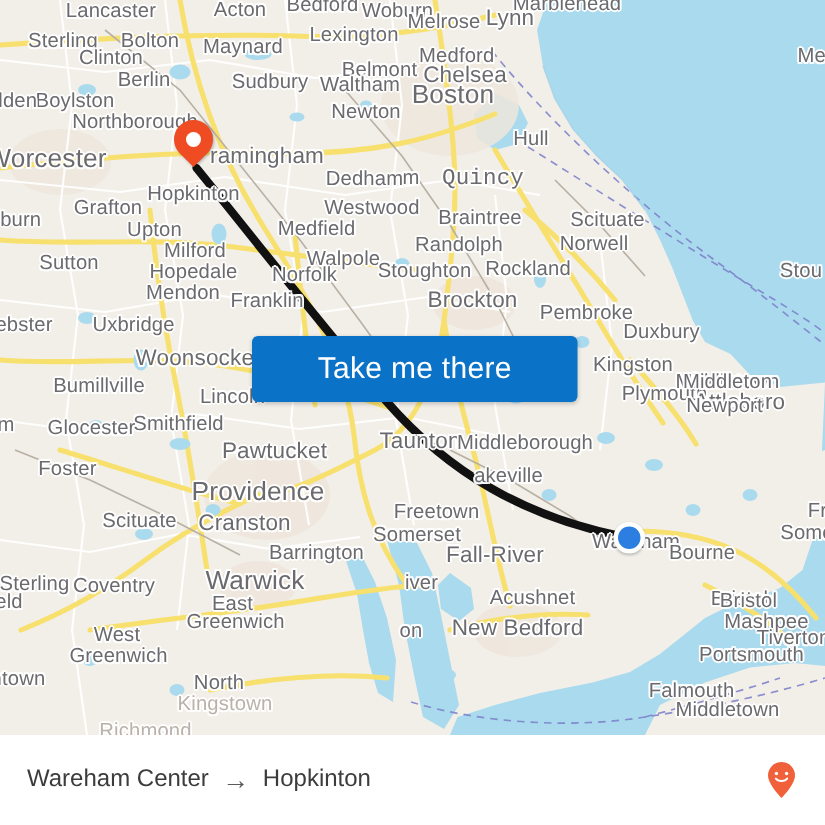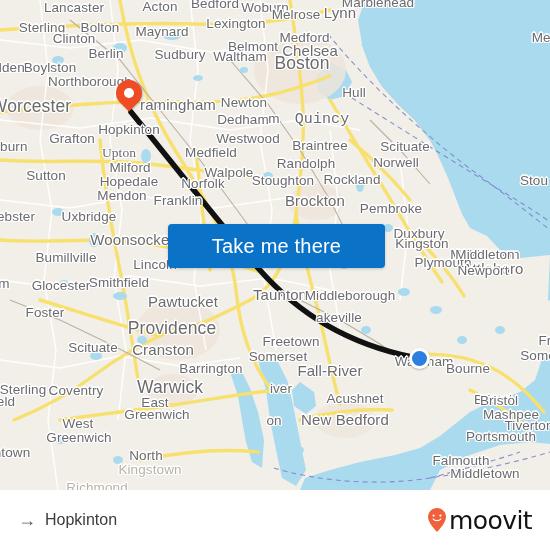--- a/index.html
+++ b/index.html
@@ -310,7 +310,7 @@
         <div class="map-label sz-md" style="left: 283px; top: 37px; padding-left: 43px;">Medford</div>
         <div class="map-label sz-md" style="left: 253px; top: 46px;">Belmont</div>
         <div class="map-label sz-lg" style="left: 310px; top: 50px;">Chelsea</div>
-        <div class="map-label sz-md" style="left: 106px; top: 53px;">Berlin</div>
+        <div class="map-label sz-md" style="left: 96px; top: 53px;">Berlin</div>
         <div class="map-label sz-md" style="left: 180px; top: 54px;">Sudbury</div>
         <div class="map-label sz-md" style="left: 240px; top: 56px;">Waltham</div>
         <div class="map-label sz-xl" style="left: 302px; top: 63px;">Boston</div>

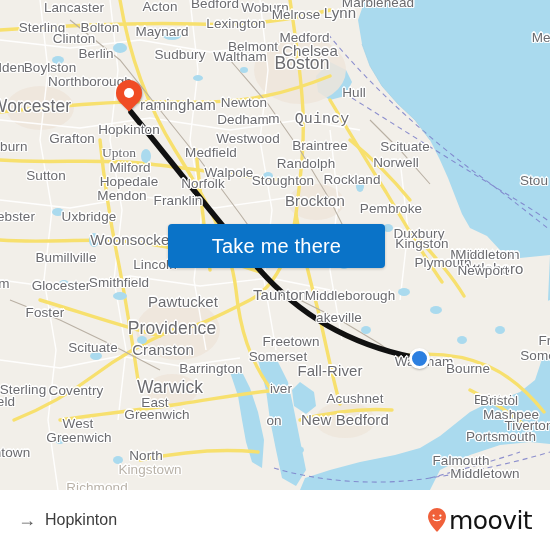--- a/index.html
+++ b/index.html
@@ -316,7 +316,7 @@
         <div class="map-label sz-xl" style="left: 302px; top: 63px;">Boston</div>
         <div class="map-label sz-md" style="left: 50px; top: 67px;">Boylston</div>
         <div class="map-label sz-md" style="left: 8px; top: 67px;">olden</div>
-        <div class="map-label sz-md" style="left: 244px; top: 74px; margin-top: 28px;">Newton</div>
+        <div class="map-label sz-md" style="left: 244px; top: 74px;">Newton</div>
         <div class="map-label sz-md" style="left: 90px; top: 81px;">Northborough</div>
         <div class="map-label sz-md" style="left: 354px; top: 92px;">Hull</div>
         <div class="map-label sz-xl" style="left: 31px; top: 106px;">Worcester</div>

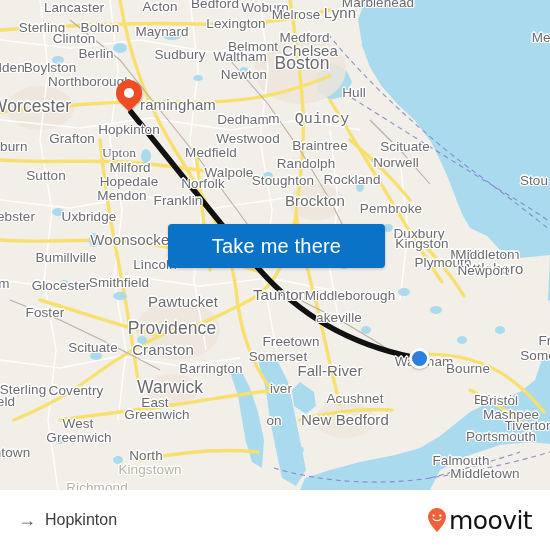--- a/index.html
+++ b/index.html
@@ -328,7 +328,7 @@
         <div class="map-label sz-md" style="left: 248px; top: 138px;">Westwood</div>
         <div class="map-label sz-md" style="left: 320px; top: 145px;">Braintree</div>
         <div class="map-label sz-md" style="left: 10px; top: 146px;">uburn</div>
-        <div class="map-label sz-md" style="left: 119px; top: 153px; font-family: Liberation Serif, serif;">Upton</div>
+        <div class="map-label sz-md" style="left: 103px; top: 153px;">Upton</div>
         <div class="map-label sz-md" style="left: 211px; top: 152px;">Medfield</div>
         <div class="map-label sz-md" style="left: 405px; top: 146px;">Scituate</div>
         <div class="map-label sz-md" style="left: 306px; top: 163px;">Randolph</div>

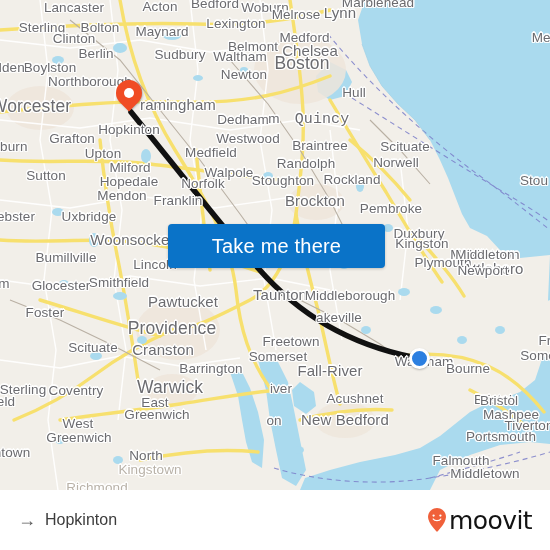--- a/index.html
+++ b/index.html
@@ -346,7 +346,7 @@
         <div class="map-label sz-md" style="left: 89px; top: 216px;">Uxbridge</div>
         <div class="map-label sz-md" style="left: 16px; top: 216px;">ebster</div>
         <div class="map-label sz-md" style="left: 391px; top: 208px;">Pembroke</div>
-        <div class="map-label sz-md" style="left: 419px; top: 221px; margin-top: 12px;">Duxbury</div>
+        <div class="map-label sz-md" style="left: 441px; top: 221px;">Duxbury</div>
         <div class="map-label sz-lg" style="left: 132px; top: 239px;">Woonsocket</div>
         <div class="map-label sz-md" style="left: 422px; top: 243px;">Kingston</div>
         <div class="map-label sz-md" style="left: 66px; top: 257px;">Bumillville</div>

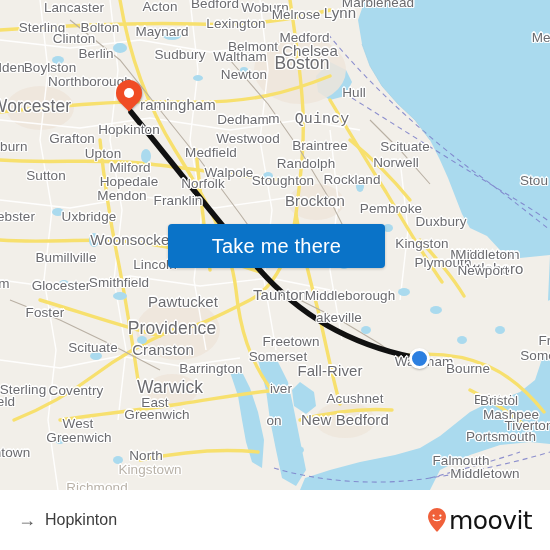--- a/index.html
+++ b/index.html
@@ -416,6 +416,7 @@
 
   <div id="footer">
     <div id="route-summary">
+      <span>Wareham Center</span>
       <span id="route-arrow">→</span>
       <span>Hopkinton</span>
     </div>

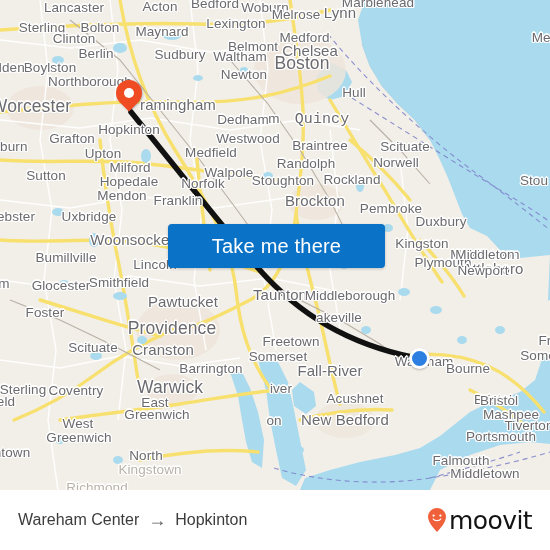--- a/index.html
+++ b/index.html
@@ -427,7 +427,6 @@
         <circle cx="14.4" cy="8.6" r="1.15" fill="#ffffff"></circle>
         <path d="M7.2,12 C8.6,14.2 13.4,14.2 14.8,12" stroke="#ffffff" stroke-width="1.3" fill="none" stroke-linecap="round"></path>
       </svg>
-      <span id="brand-wordmark">moovit</span>
     </div>
   </div>
 

